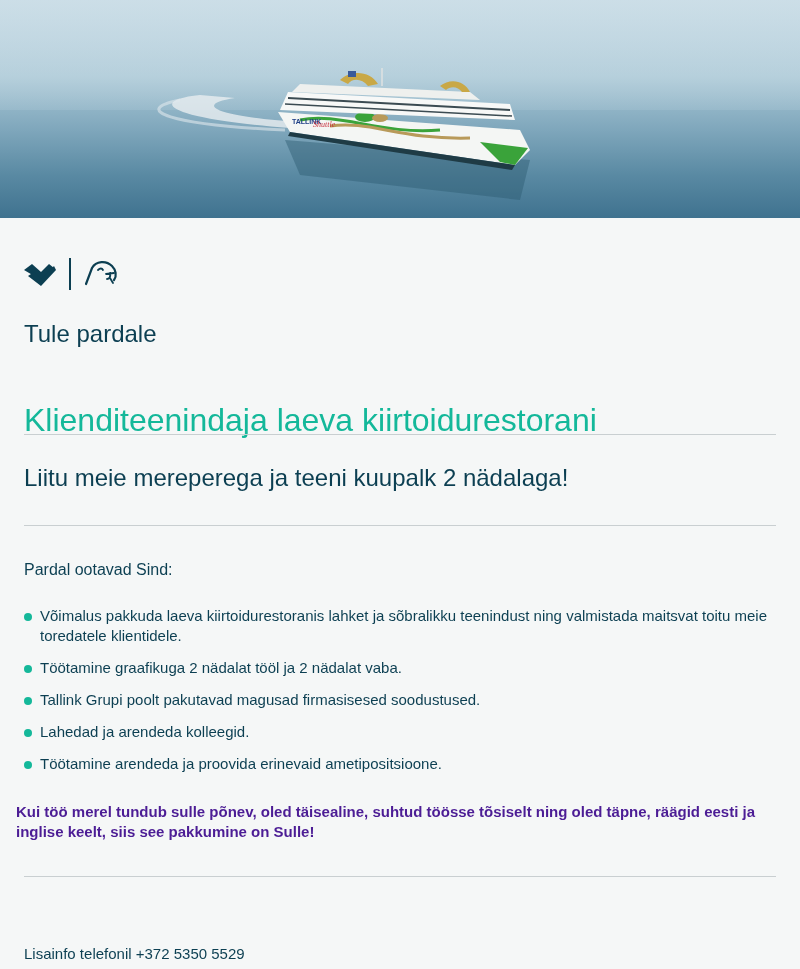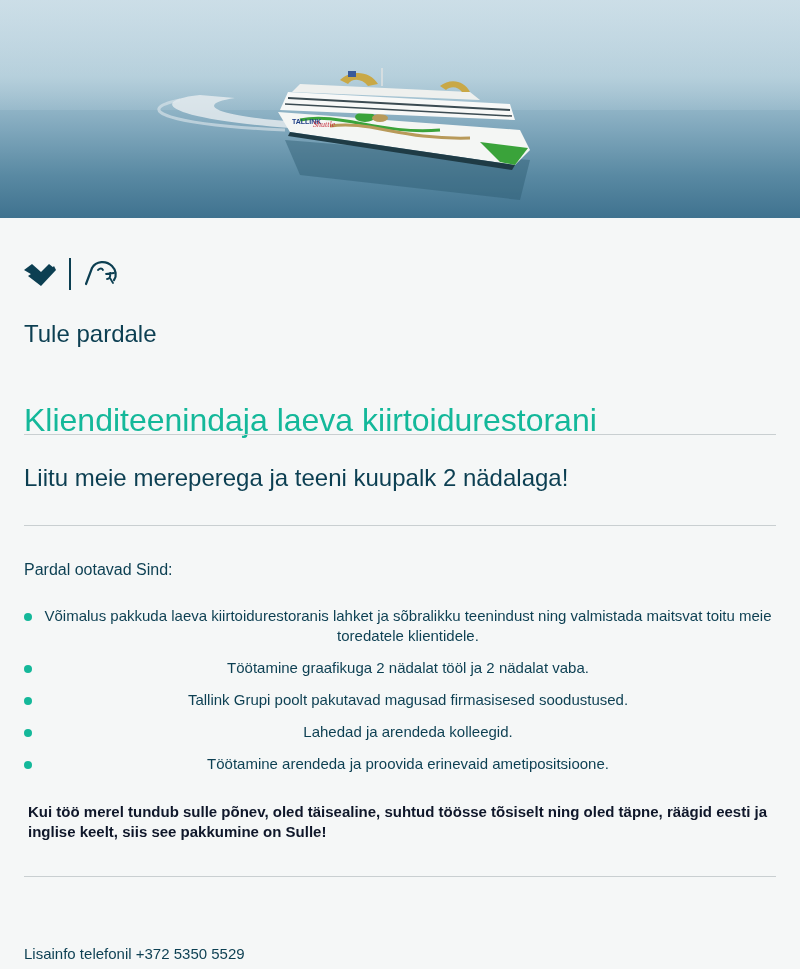--- a/index.html
+++ b/index.html
@@ -58,7 +58,6 @@
       position: relative; padding-left: 16px;
       font-size: 15px; line-height: 20px; color: #0c3f52;
       margin-bottom: 12px;
-      text-align: center;
     }
     .bullets li .dot {
       position: absolute; left: 0; top: 7px; width: 8px; height: 8px;

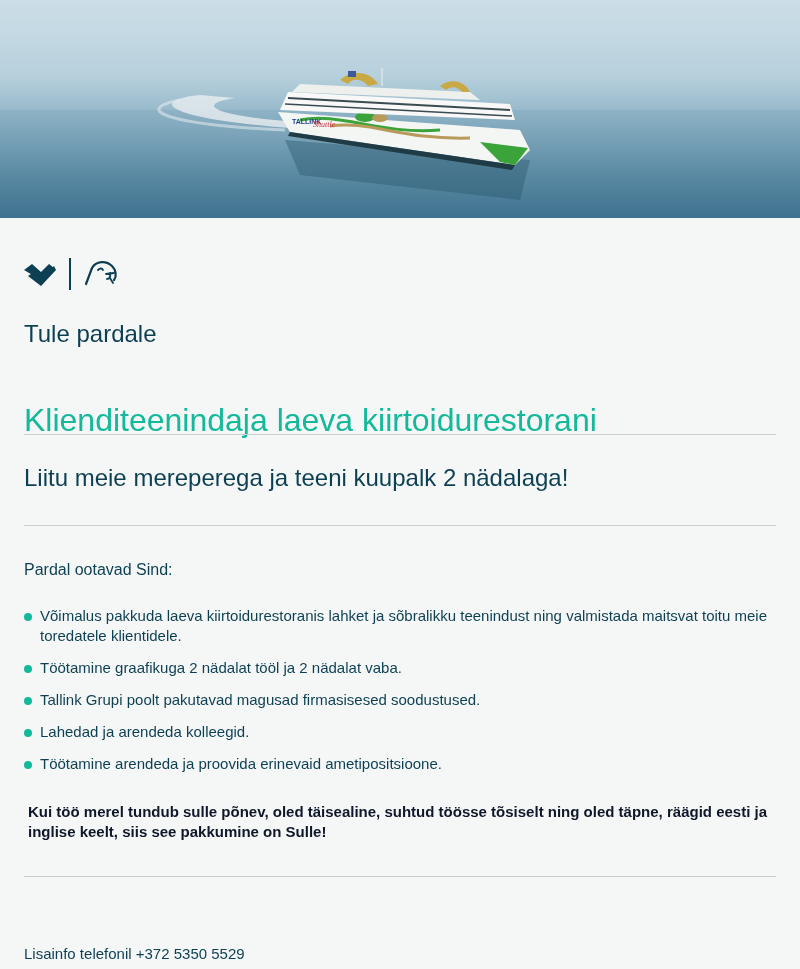--- a/index.html
+++ b/index.html
@@ -64,8 +64,8 @@
       border-radius: 50%; background: #14b89a;
     }
     .callout {
-      position: absolute; left: 28px; top: 802px; width: 752px;
-      font-size: 15px; line-height: 20px; font-weight: bold; color: #0f172a;
+      position: absolute; left: 16px; top: 802px; width: 752px;
+      font-size: 15px; line-height: 20px; font-weight: bold; color: #4c1d95;
     }
     .footer-info {
       position: absolute; left: 24px; top: 908px;

